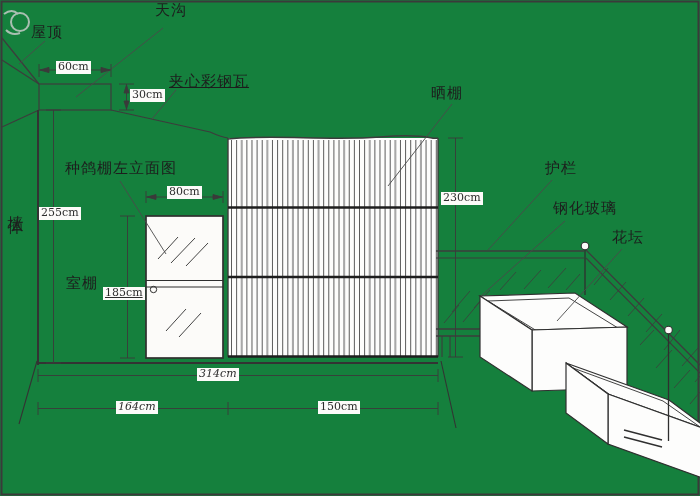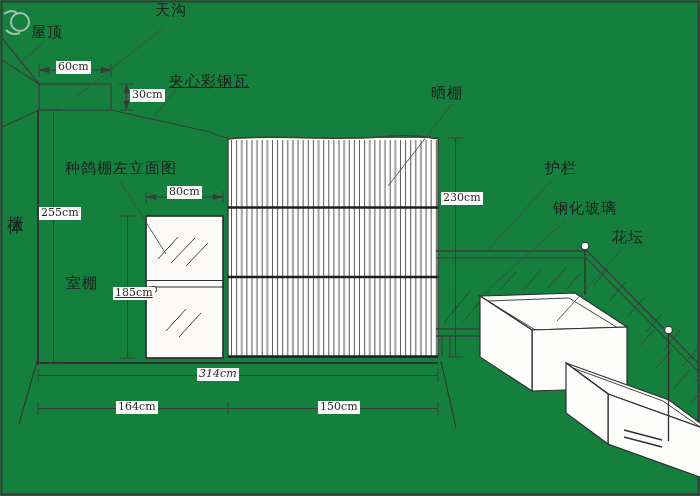--- a/index.html
+++ b/index.html
@@ -241,7 +241,7 @@
   <div class="lbl dim" style="left:130px;top:89px;">30cm</div>
   <div class="lbl dim" style="left:39px;top:207px;">255cm</div>
   <div class="lbl dim" style="left:167px;top:186px;">80cm</div>
-  <div class="lbl dim" style="left:113px;top:287px;text-decoration:underline;">185cm</div>
+  <div class="lbl dim" style="left:103px;top:287px;text-decoration:underline;">185cm</div>
   <div class="lbl dim" style="left:441px;top:192px;">230cm</div>
   <div class="lbl dim" style="left:197px;top:368px;font-style:italic;">314cm</div>
   <div class="lbl dim" style="left:116px;top:401px;">164cm</div>

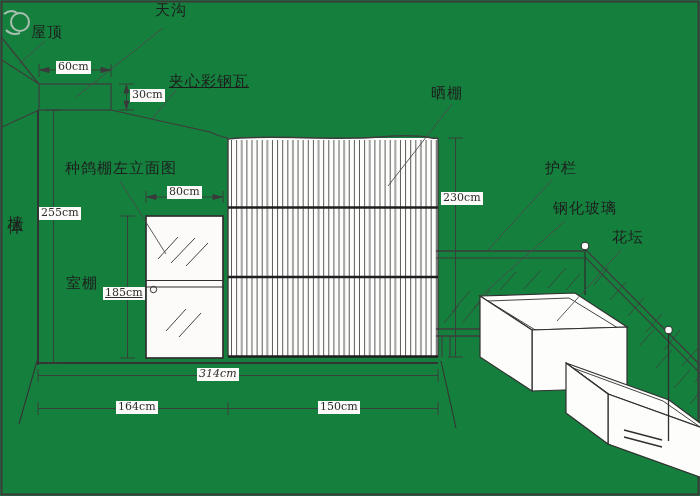--- a/index.html
+++ b/index.html
@@ -244,7 +244,7 @@
   <div class="lbl dim" style="left:103px;top:287px;text-decoration:underline;">185cm</div>
   <div class="lbl dim" style="left:441px;top:192px;">230cm</div>
   <div class="lbl dim" style="left:197px;top:368px;font-style:italic;">314cm</div>
-  <div class="lbl dim" style="left:116px;top:401px;">164cm</div>
+  <div class="lbl dim" style="left:116px;top:401px;font-style:italic;">164cm</div>
   <div class="lbl dim" style="left:318px;top:401px;">150cm</div>
 
 

